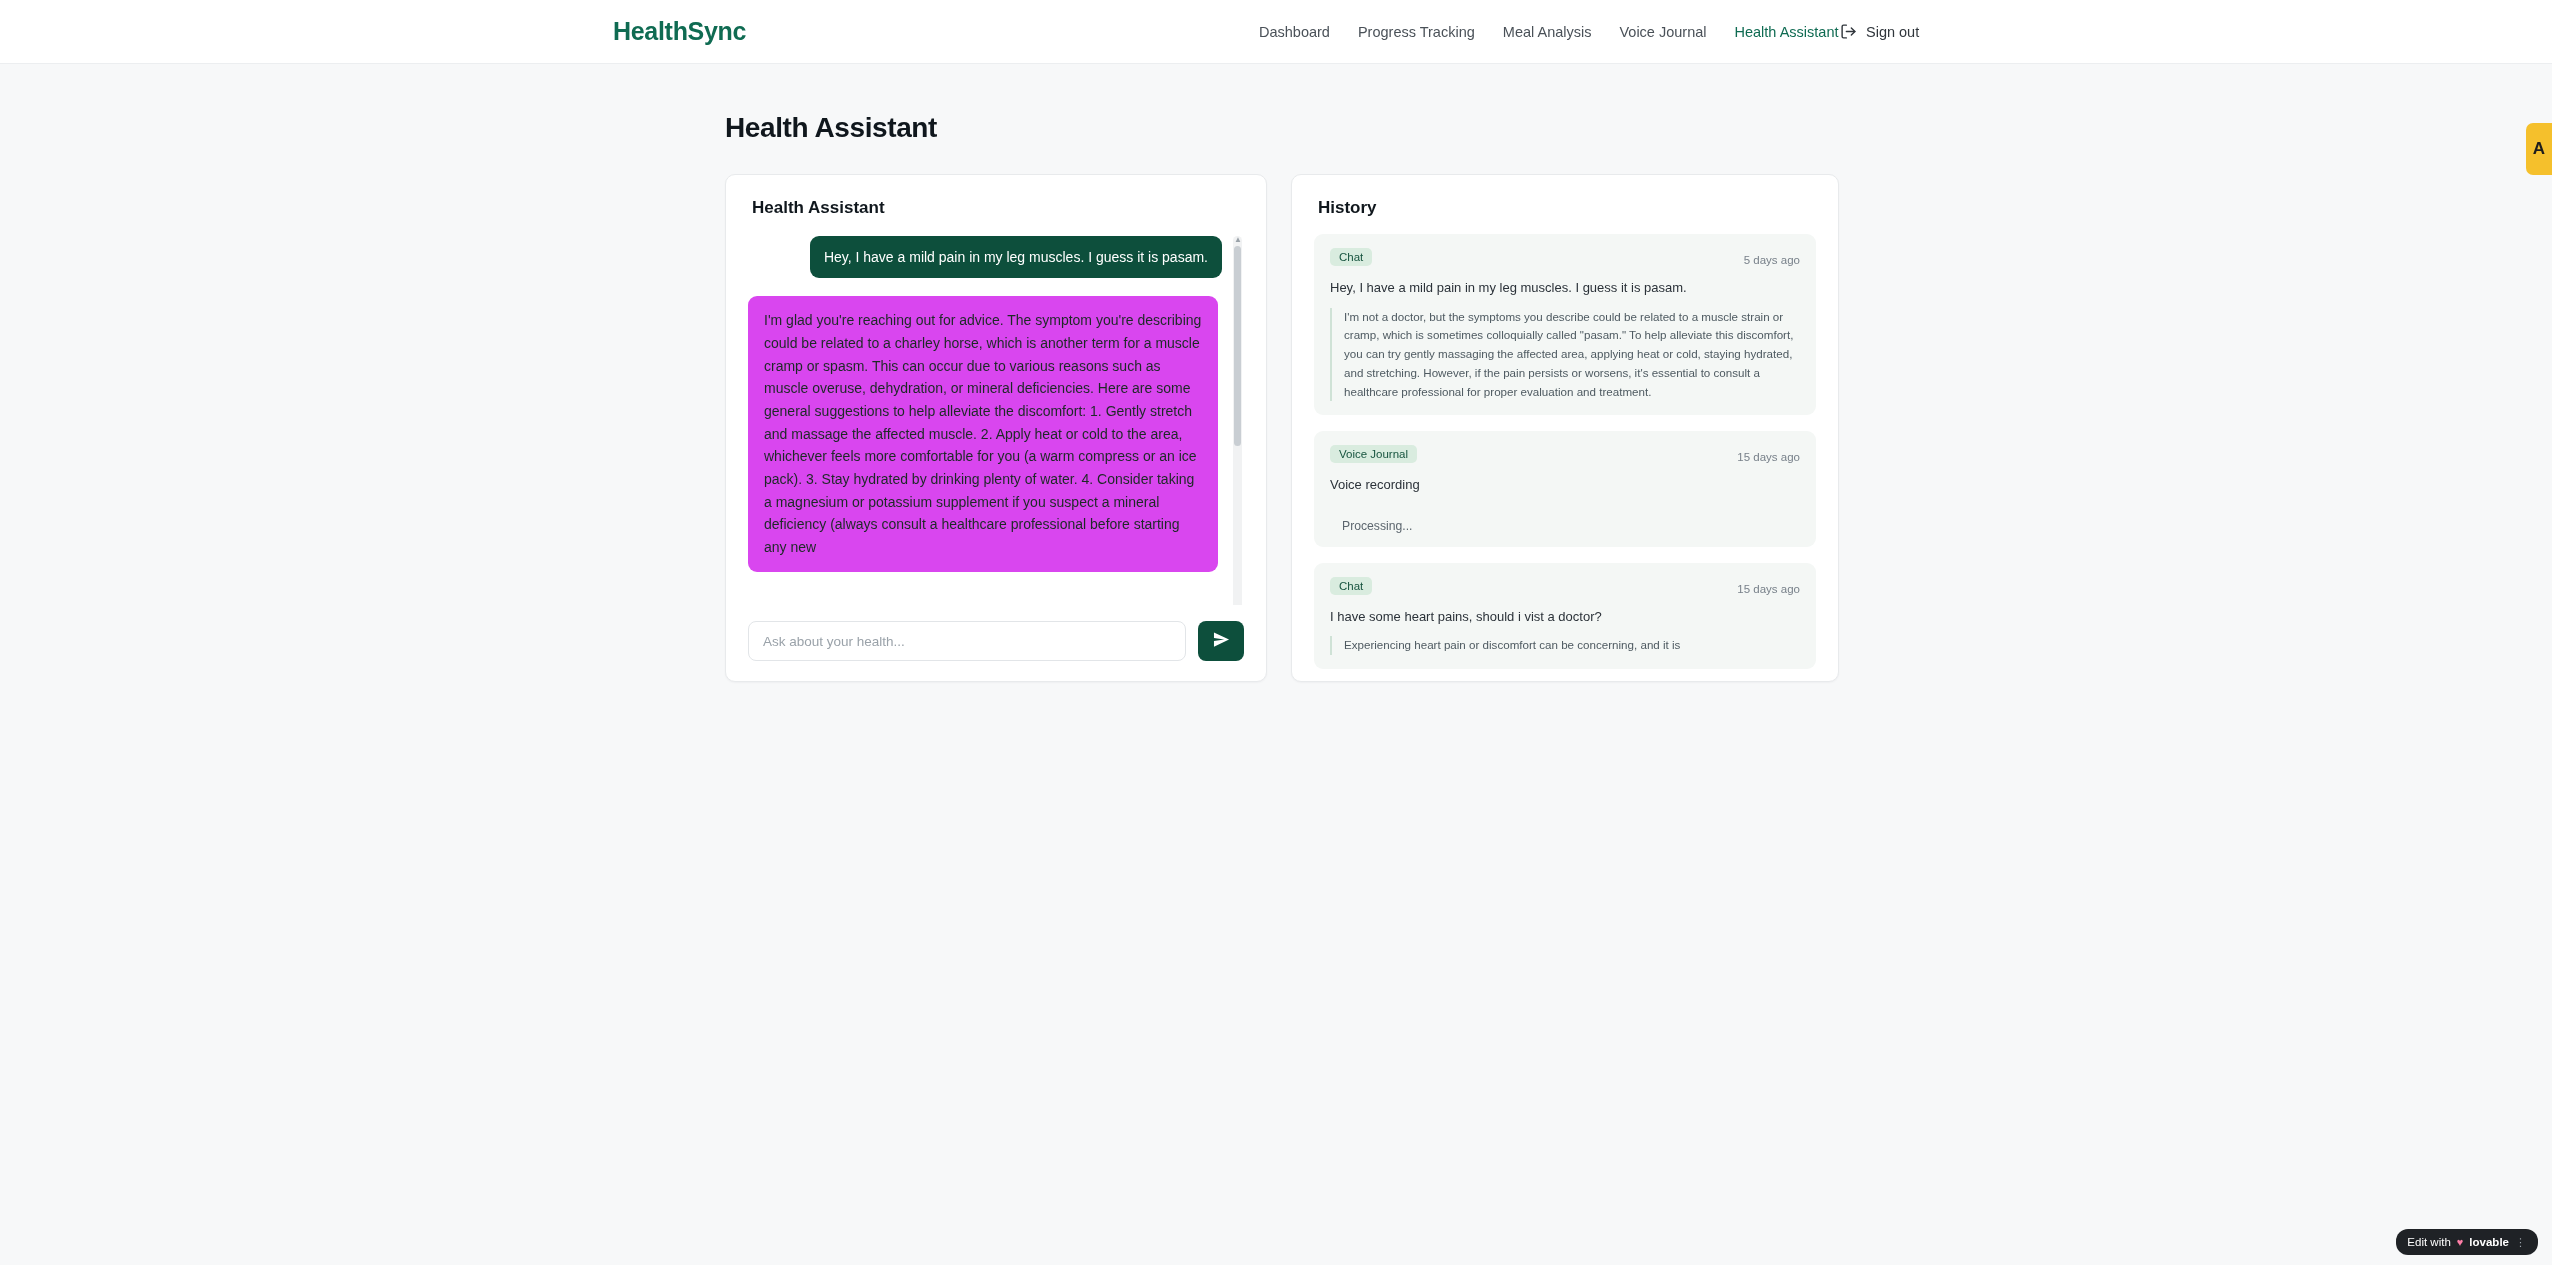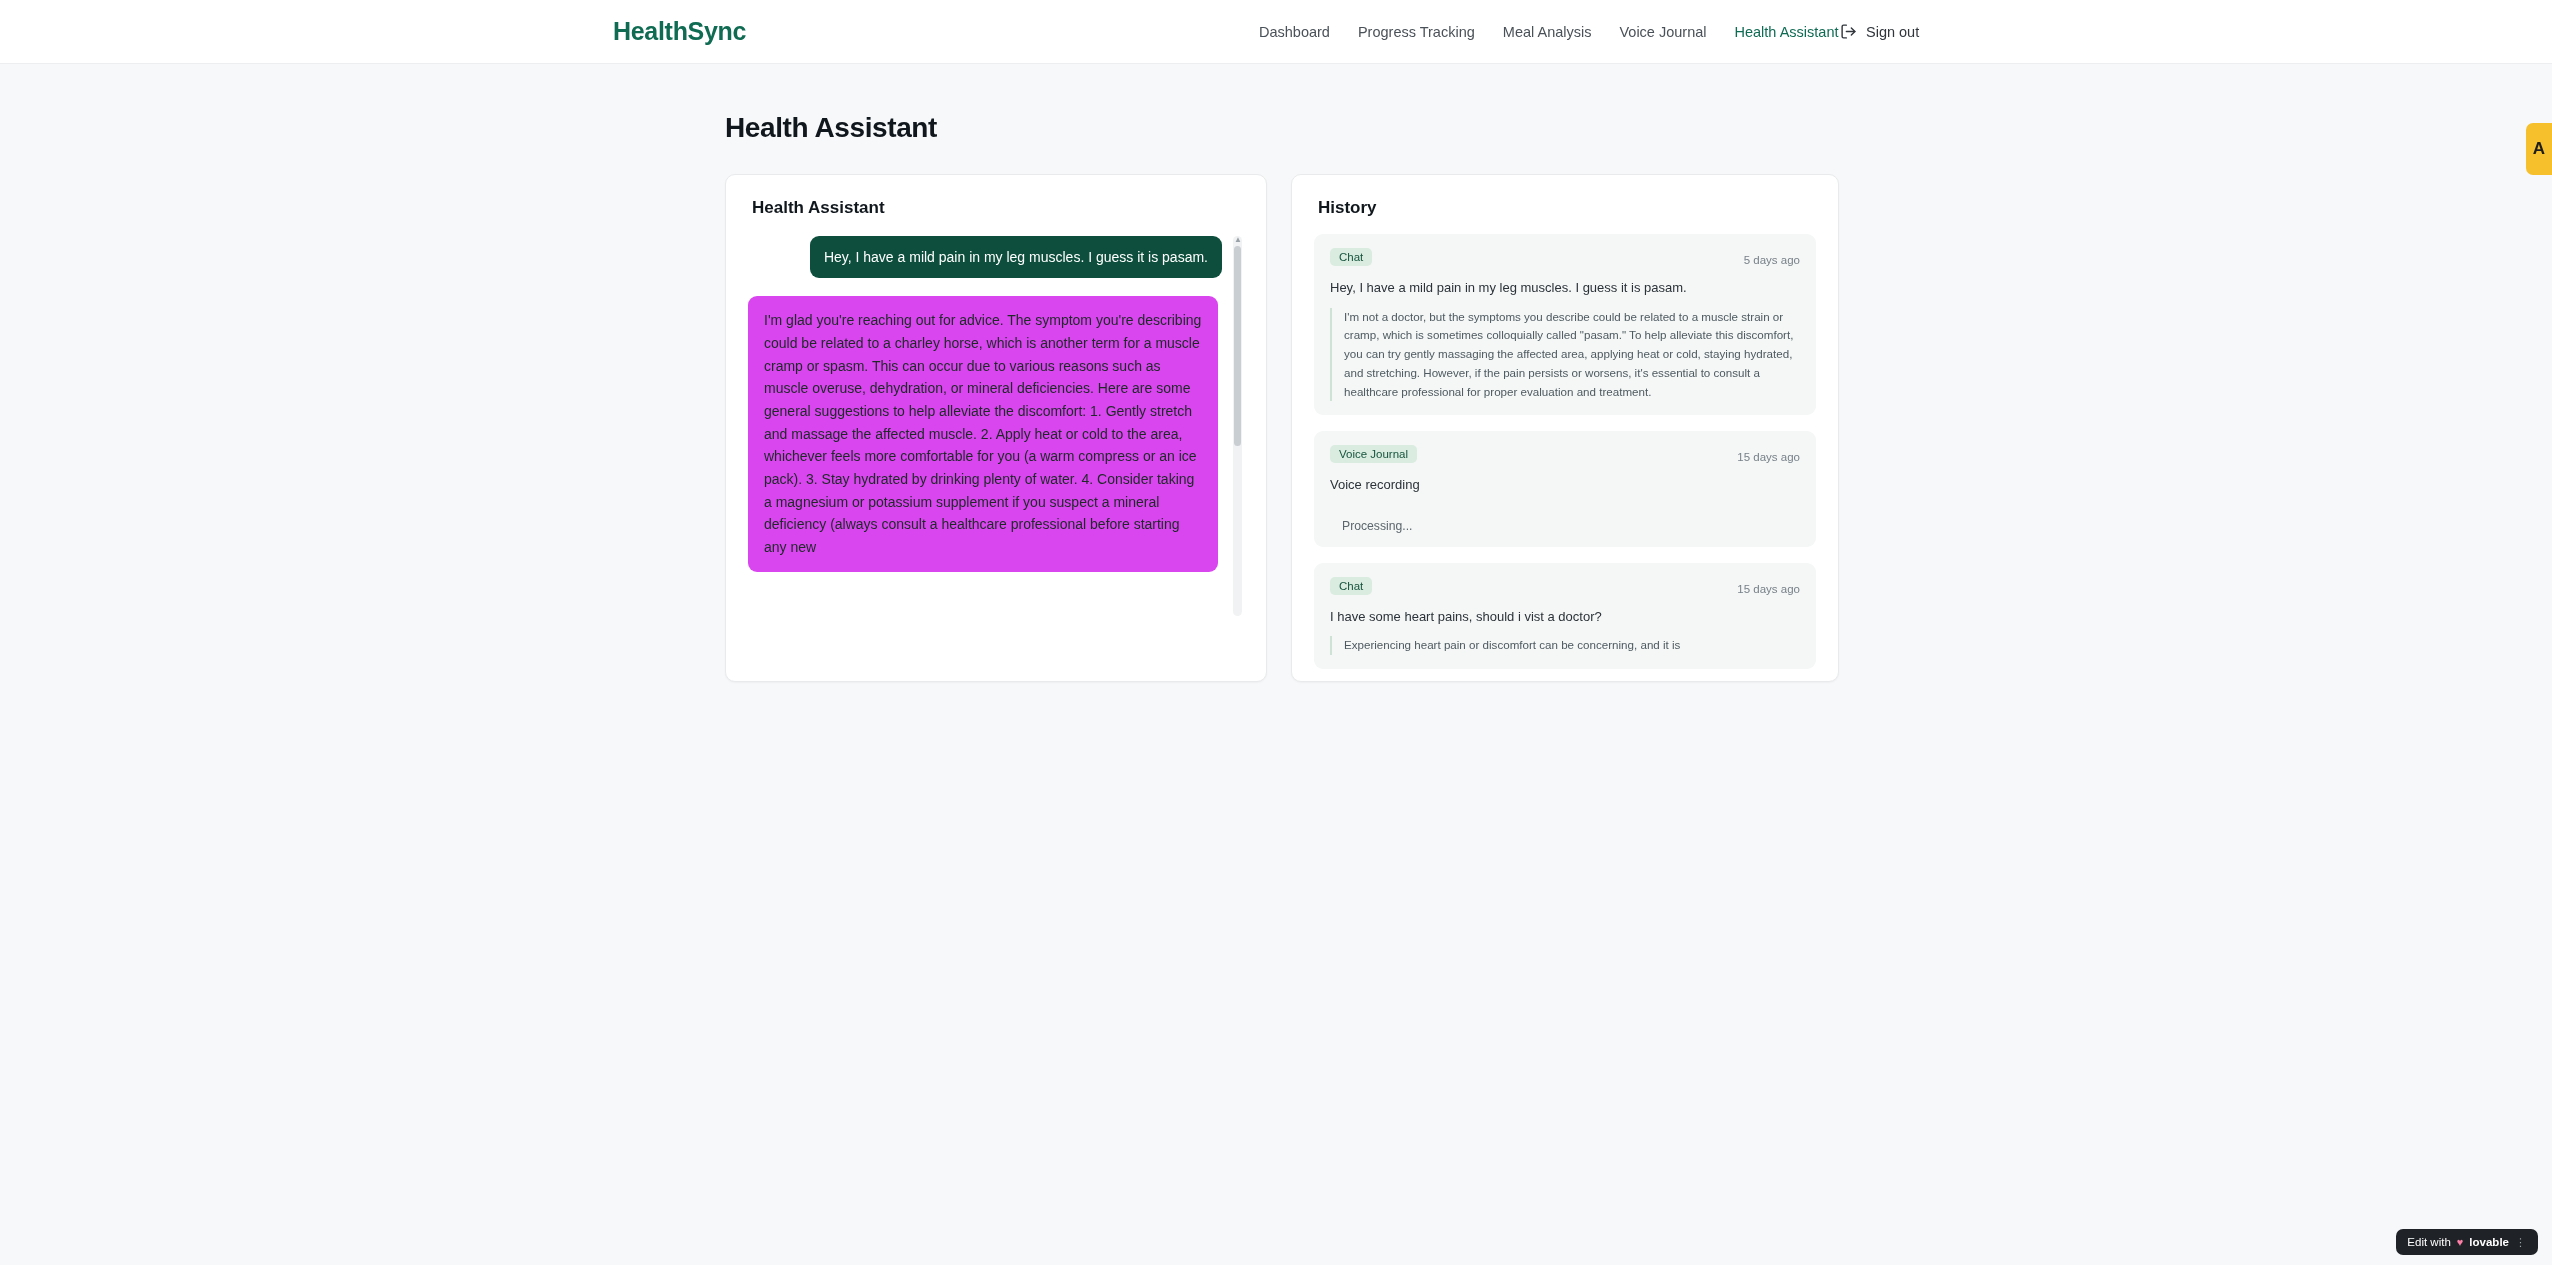--- a/index.html
+++ b/index.html
@@ -330,6 +330,16 @@
         </div>
       </div>
 
+      <div class="composer">
+        <input type="text" placeholder="Ask about your health..." style="">
+        <button class="send-btn">
+          <span>
+            <svg width="19" height="19" viewBox="0 0 24 24" fill="#ffffff">
+              <path d="M2.5 21l19-9-19-9 0 7 13 2-13 2z"></path>
+            </svg>
+          </span>
+        </button>
+      </div>
     </div>
 
     <div class="card history-card">

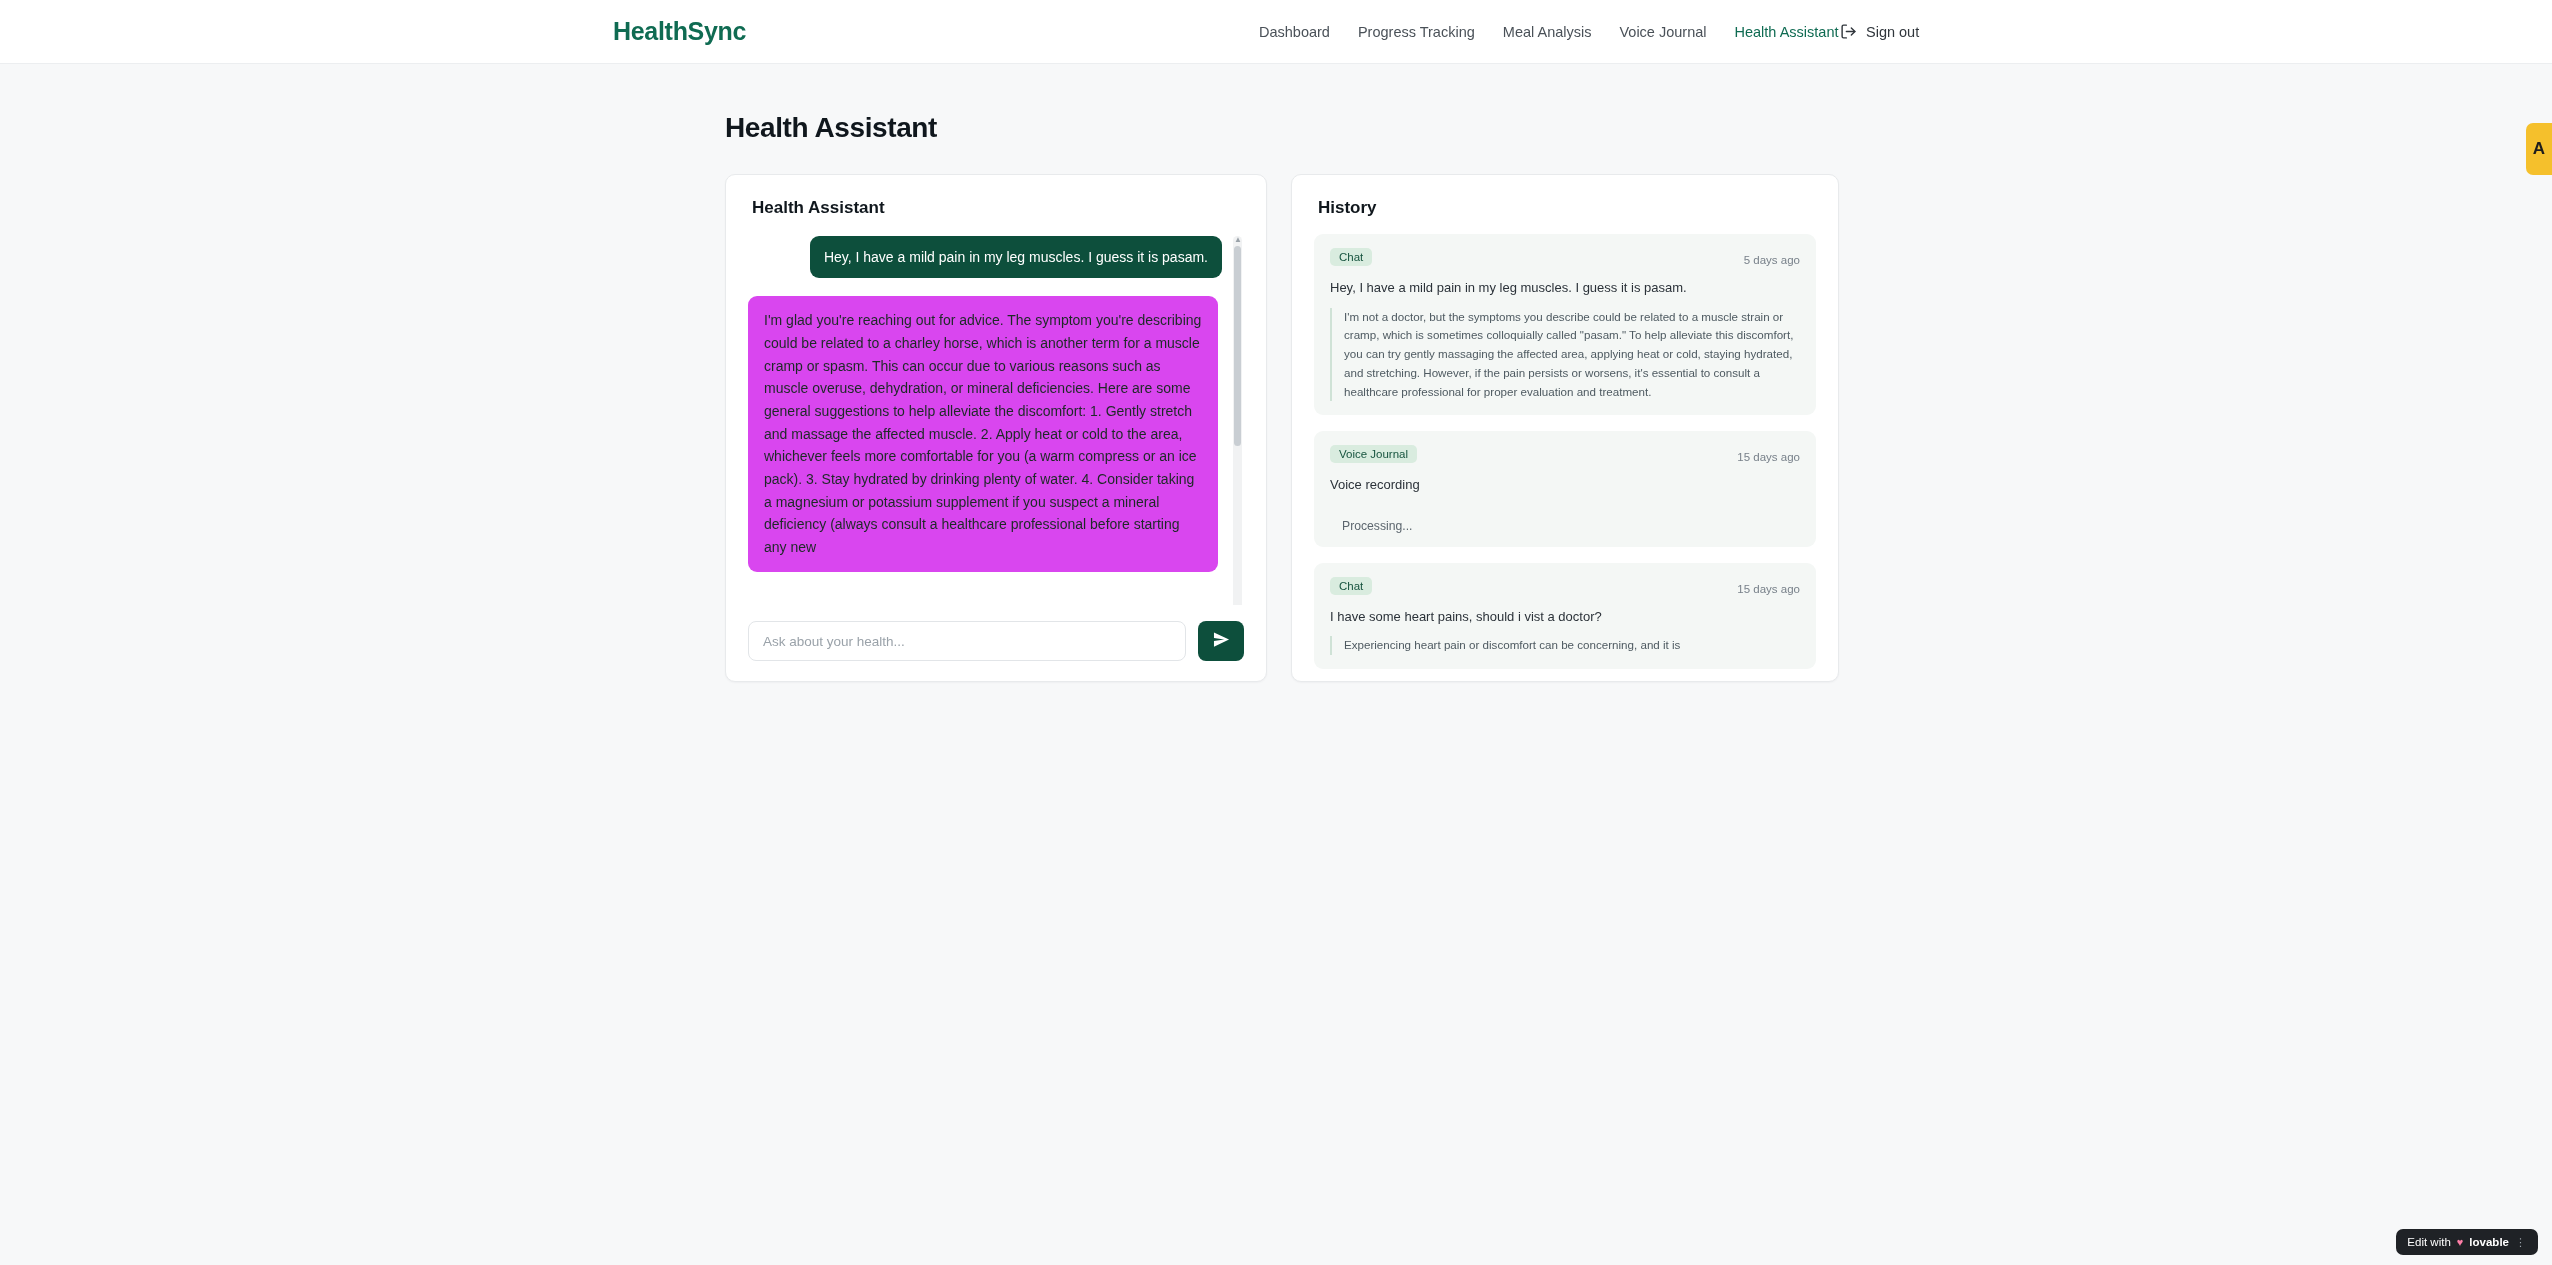--- a/index.html
+++ b/index.html
@@ -269,7 +269,7 @@
     bottom: 10px;
     background: #1f2226;
     color: #ffffff;
-    border-radius: 7px;
+    border-radius: 12px;
     height: 26px;
     display: flex;
     align-items: center;

